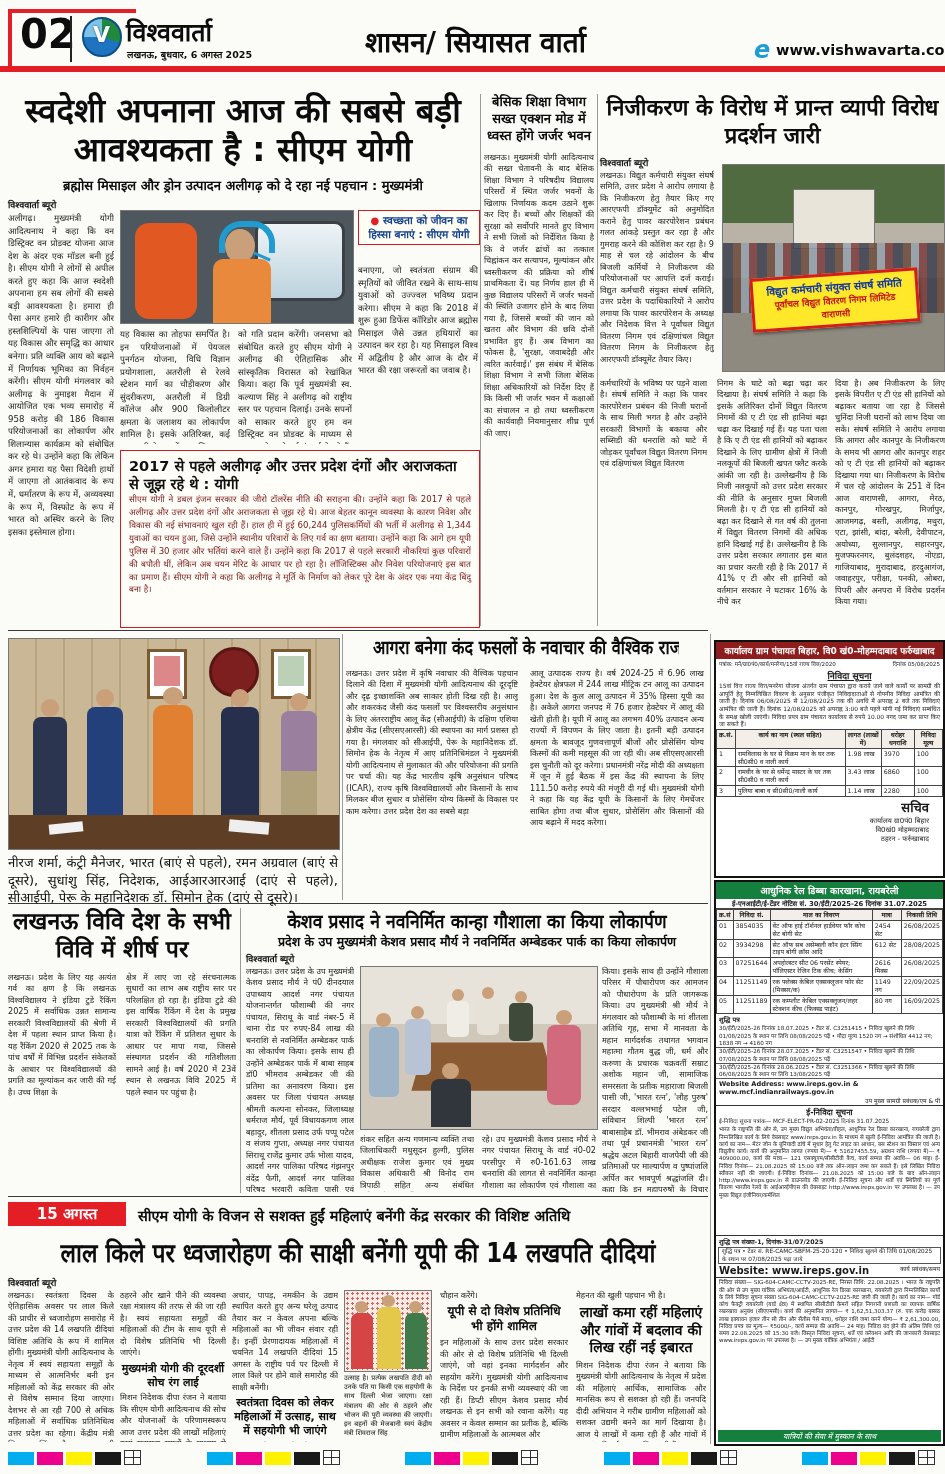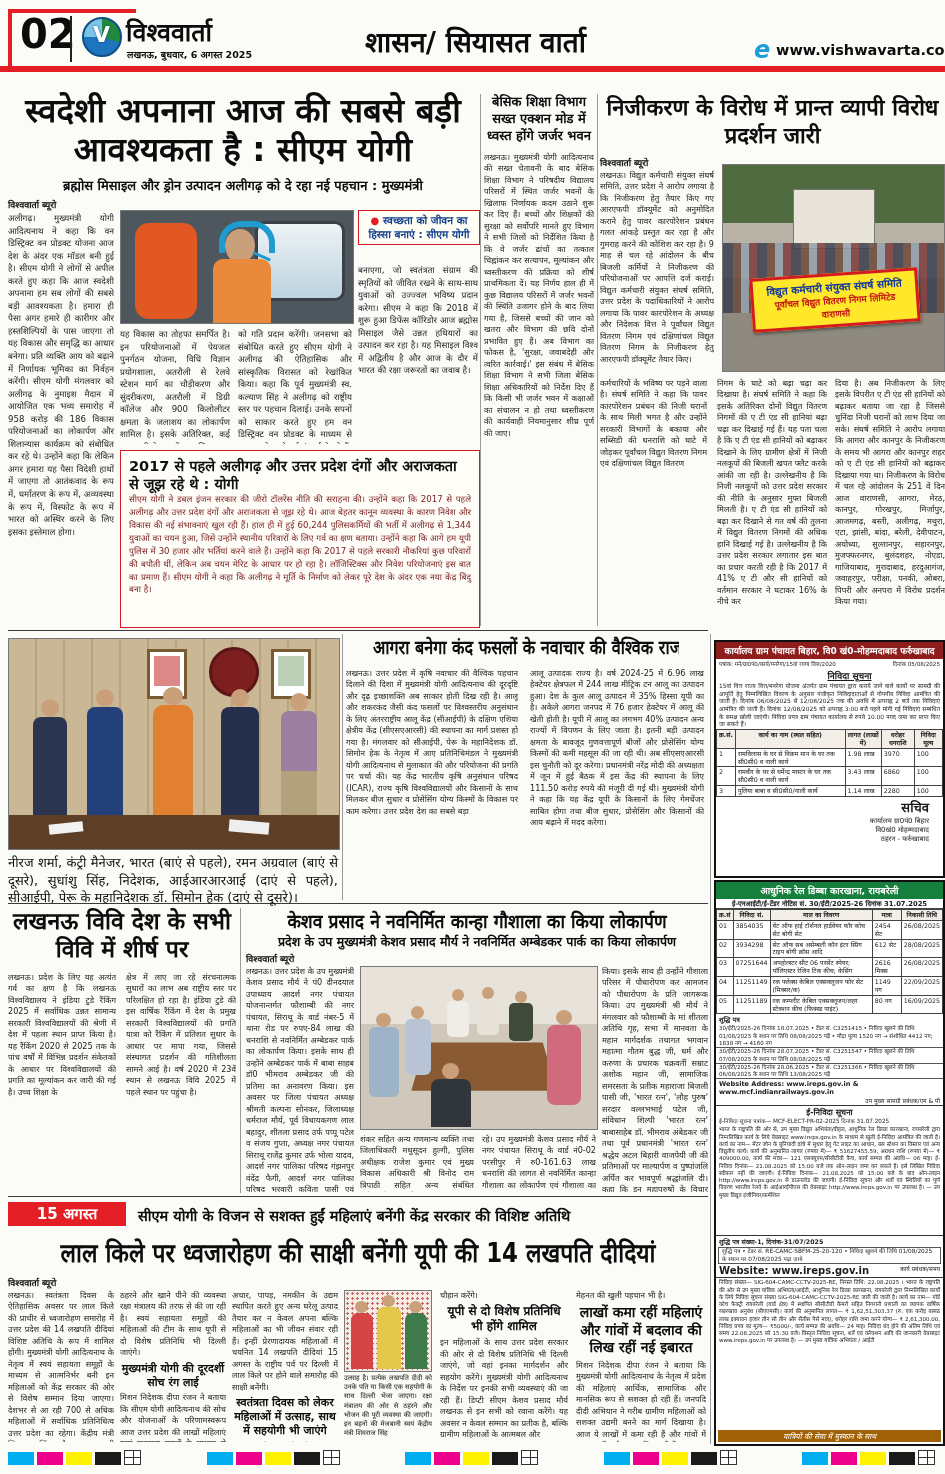--- a/index.html
+++ b/index.html
@@ -331,7 +331,7 @@
       <span style="font-size:6px;">कार्य प्रबंधक/समय</span>
     </div>
     <div style="font-size:5.5px;line-height:1.32;text-align:justify;padding:1px 3px;height:118px;overflow:hidden;">निविदा संख्या— SIG-604-CAMC-CCTV-2025-RE, निरस्त तिथि: 22.08.2025 । भारत के राष्ट्रपति की ओर से उप मुख्य यांत्रिक अभियंता/आईटी, आधुनिक रेल डिब्बा कारखाना, रायबरेली द्वारा निम्नलिखित कार्यों के लिये निविदा सूचना संख्या SIG-604-CAMC-CCTV-2025-RE जारी की जाती है। कार्य का नाम— गॉर्ड कोच फैक्ट्री रायबरेली (यार्ड क्षेत्र) में स्थापित सीसीटीवी कैमरों सहित निगरानी प्रणाली का व्यापक वार्षिक रखरखाव अनुबंध (सीएएमसी)। कार्य की अनुमानित लागत— ₹ 1,62,51,303.37 (रु. एक करोड़ बासठ लाख इक्यावन हजार तीन सौ तीन और सैंतीस पैसे मात्र), धरोहर राशि जमा करने योग्य— ₹ 2,61,300.00, निविदा प्रपत्र का मूल्य— ₹5000/-, कार्य सम्पन्न की अवधि— 24 माह। निविदा बंद होने की अंतिम तिथि एवं समय 22.08.2025 को 15:30 बजे। विस्तृत निविदा सूचना, शर्तें एवं करेक्शन आदि की जानकारी वेबसाइट www.ireps.gov.in पर उपलब्ध है। — उप मुख्य यांत्रिक अभियंता / आईटी</div>
-    <div style="position:absolute;bottom:2px;left:2px;right:2px;background:#a16207;color:#fff;text-align:center;font-size:7.5px;font-style:italic;padding:1px 0;">यात्रियों की सेवा में मुस्कान के साथ</div>
+    <div style="position:absolute;bottom:2px;left:2px;right:2px;background:#15803d;color:#fff;text-align:center;font-size:7.5px;font-style:italic;padding:1px 0;">यात्रियों की सेवा में मुस्कान के साथ</div>
   </div>
 
   <div class="abs" style="left:8px;top:1198px;width:700px;height:248px;">

